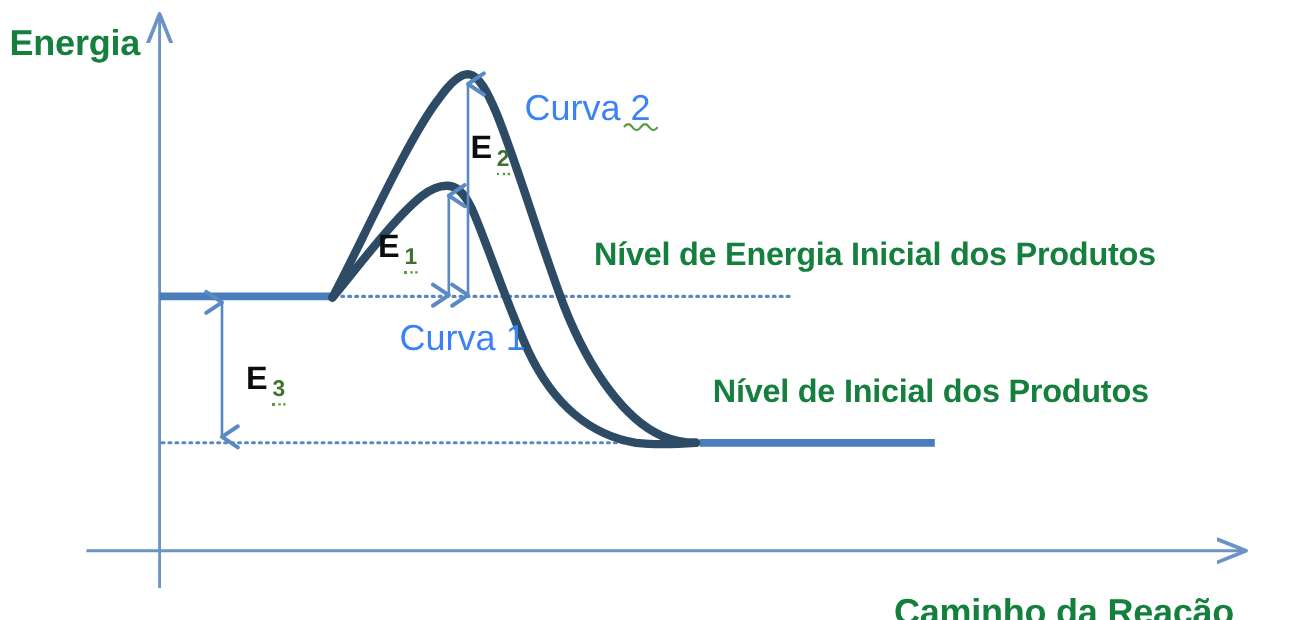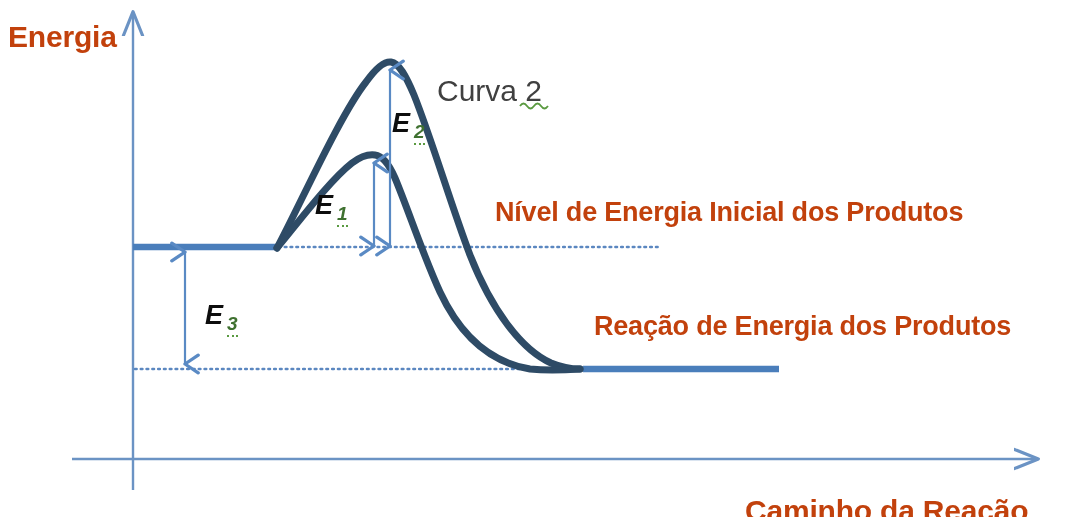--- a/index.html
+++ b/index.html
@@ -33,7 +33,7 @@
   
   .lbl-bold {
     font-weight: bold;
-    color: #c2410c;
+    color: #15803d;
     letter-spacing: -0.2px;
   }
   .lbl-axis-y {

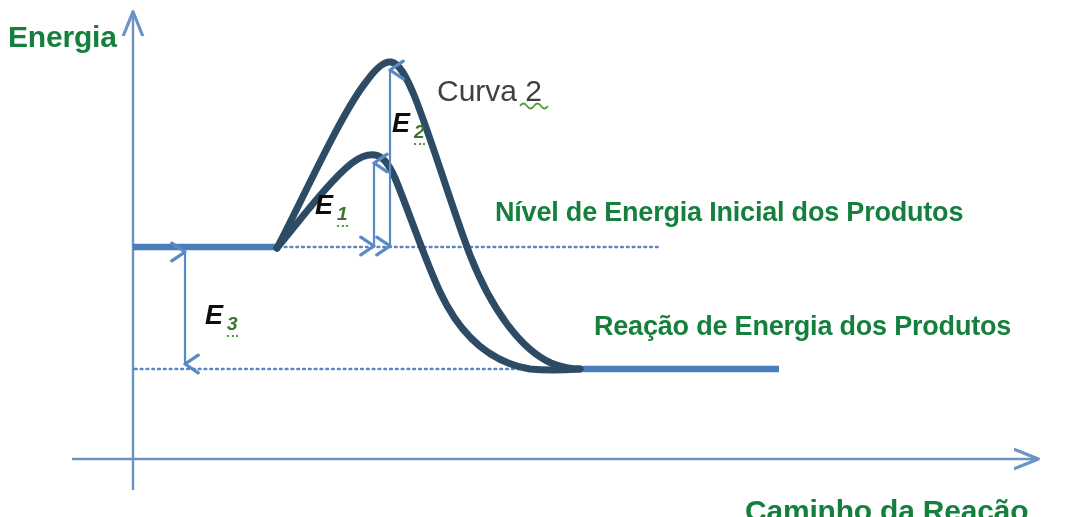--- a/index.html
+++ b/index.html
@@ -59,7 +59,7 @@
   
   .lbl-curve {
     font-weight: normal;
-    color: #404040;
+    color: #3b82f6;
     font-size: 30px;
   }
   .lbl-curva2 {

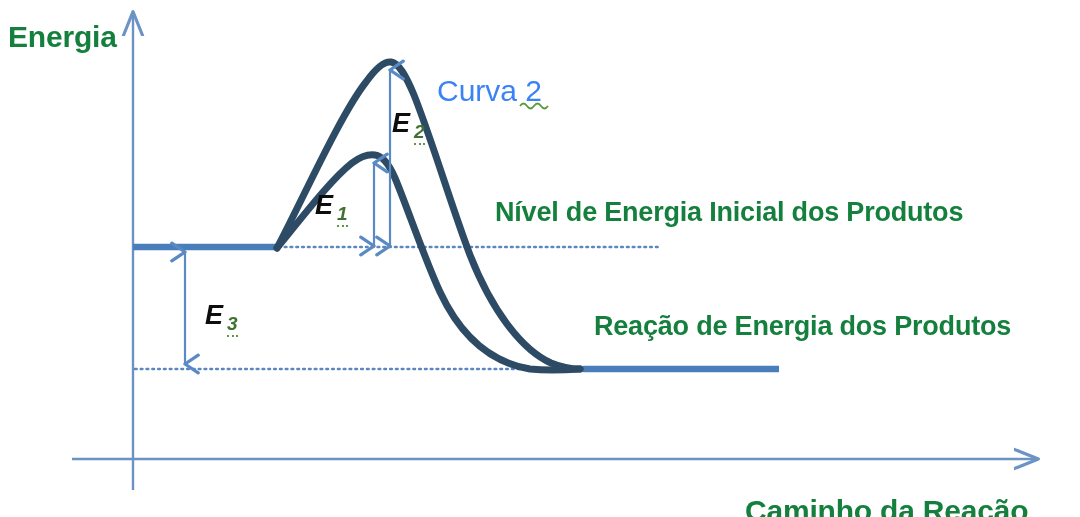--- a/index.html
+++ b/index.html
@@ -75,7 +75,6 @@
     font-weight: bold;
     color: #0d0d0d;
     font-size: 27px;
-    font-style: italic;
   }
   .lbl-e .sub {
     font-size: 19px;

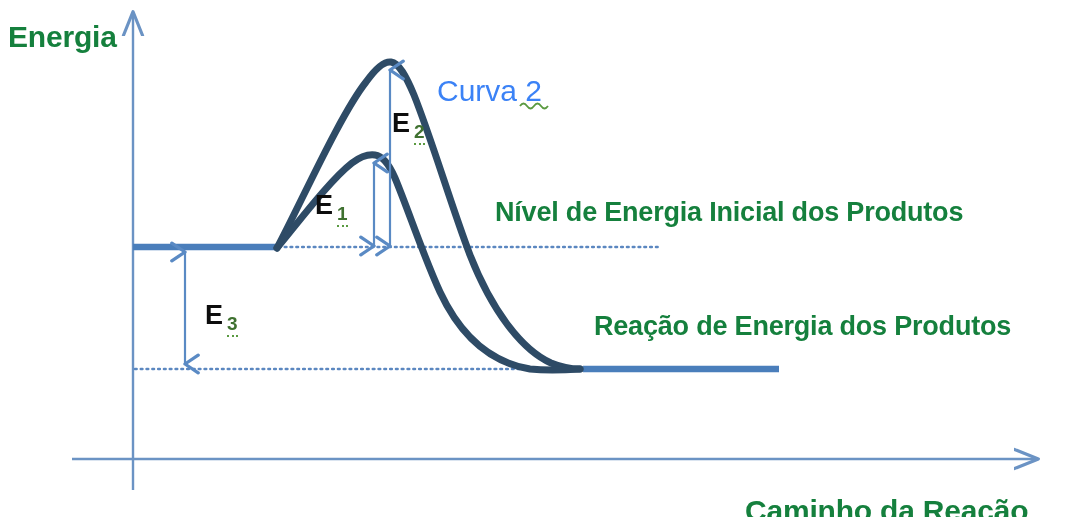--- a/index.html
+++ b/index.html
@@ -161,6 +161,7 @@
 
   <div class="lbl lbl-curve lbl-curva2">Curva 2</div>
 
+  <div class="lbl lbl-curve lbl-curva1">Curva 1</div>
 
   <div class="lbl lbl-e lbl-e1">
     <span>E</span><span class="sub">1</span>

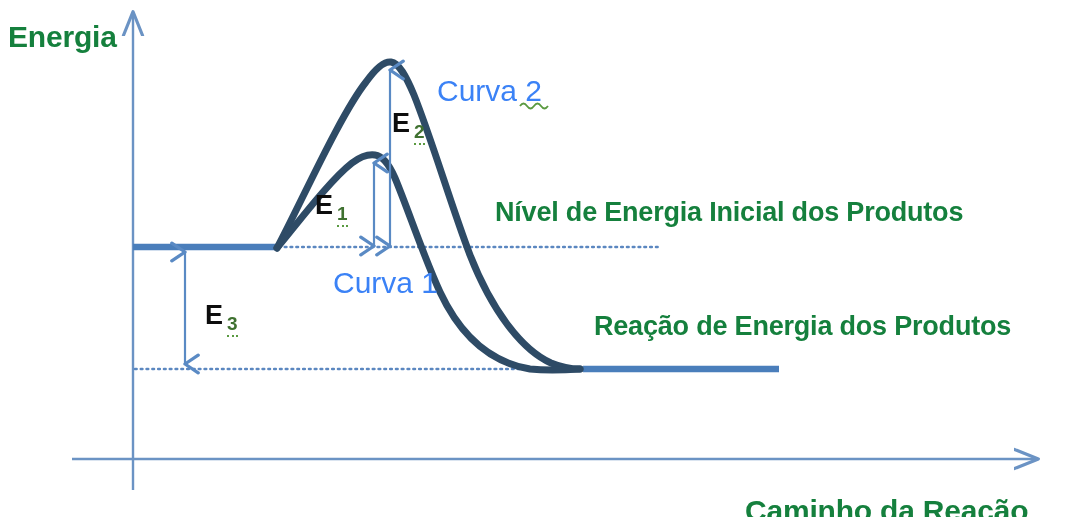--- a/index.html
+++ b/index.html
@@ -157,7 +157,7 @@
 
   <div class="lbl lbl-bold lbl-reagentes">Nível de Energia Inicial dos Produtos</div>
 
-  <div class="lbl lbl-bold lbl-produtos">Reação de Energia dos Produtos</div>
+  <div class="lbl lbl-bold lbl-produtos">Nível de Inicial dos Produtos</div>
 
   <div class="lbl lbl-curve lbl-curva2">Curva 2</div>
 

